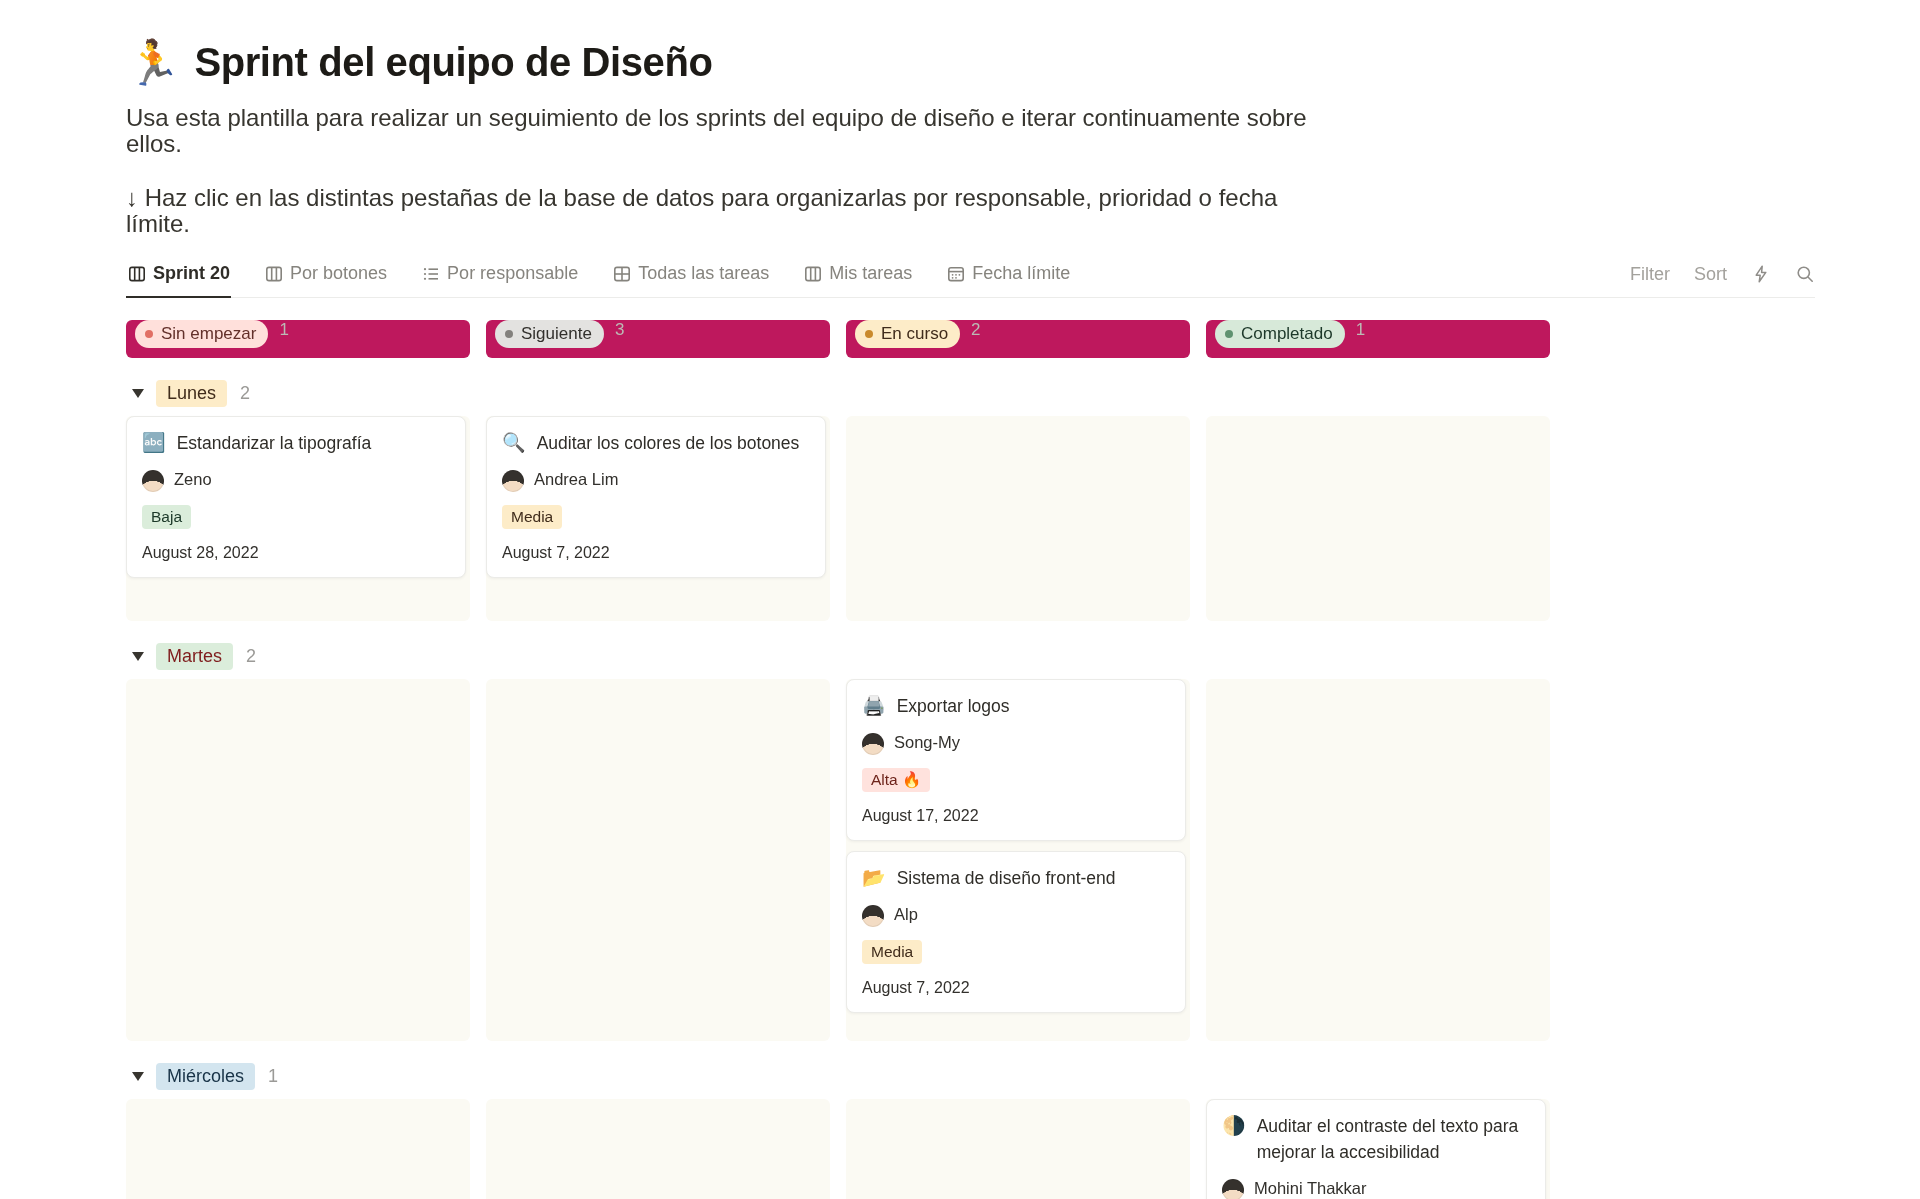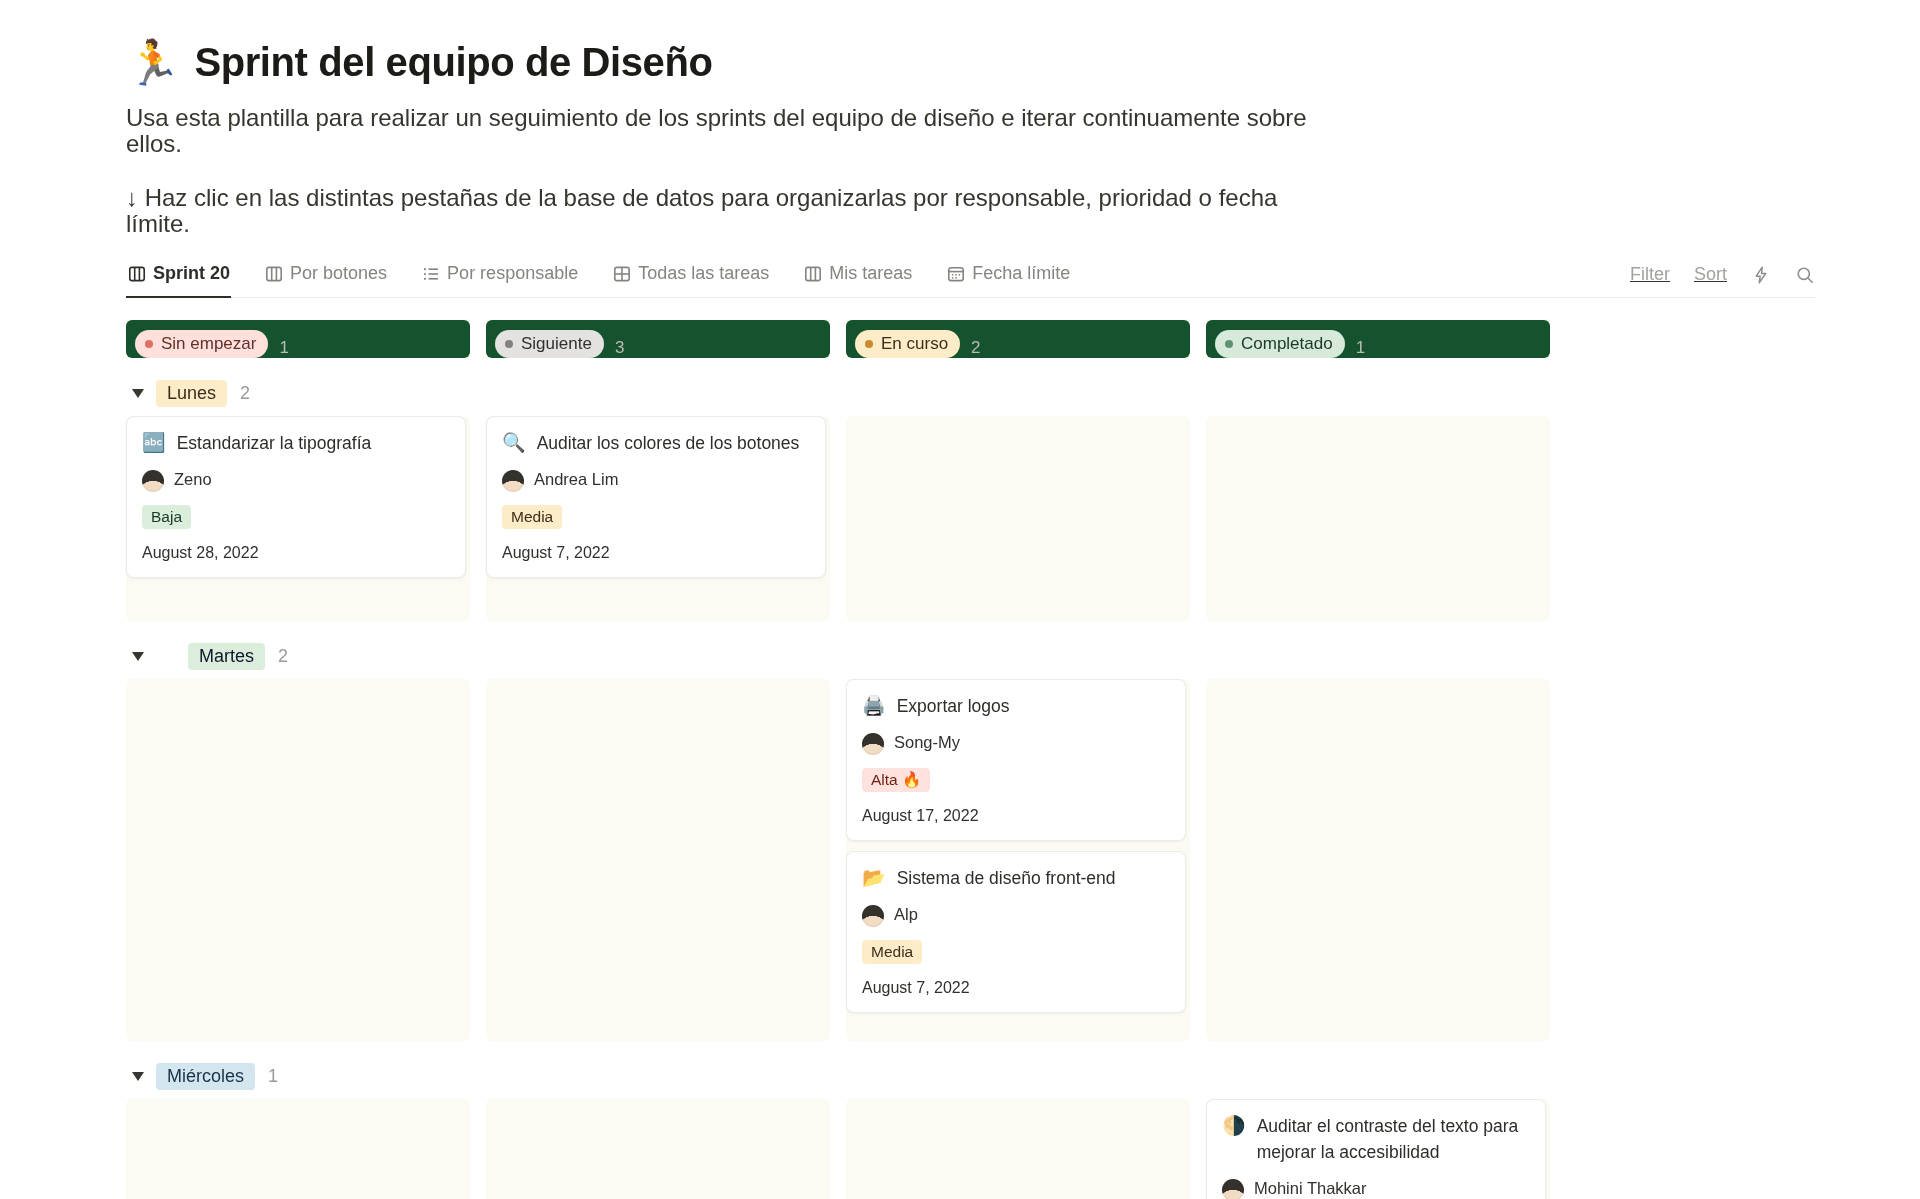--- a/index.html
+++ b/index.html
@@ -25,7 +25,7 @@
          border-bottom:2.5px solid transparent; margin-bottom:-1.5px; }
   .tab svg { width:20px; height:20px; display:block; }
   .tab.active { color:#2f2d28; font-weight:600; border-bottom-color:#2f2d28; }
-  .controls { display:flex; align-items:flex-end; gap:24px; padding-bottom:12px;text-decoration:underline; }
+  .controls { display:flex; align-items:center; gap:24px; padding-bottom:12px; }
   .ctl-text { font-size:18px; color:#a3a19c; background:none; border:none; font-family:inherit; cursor:pointer; }
   .ctl-icon { background:none; border:none; cursor:pointer; color:#8f8d89; line-height:0; }
   .ctl-icon svg { width:20px; height:20px; }

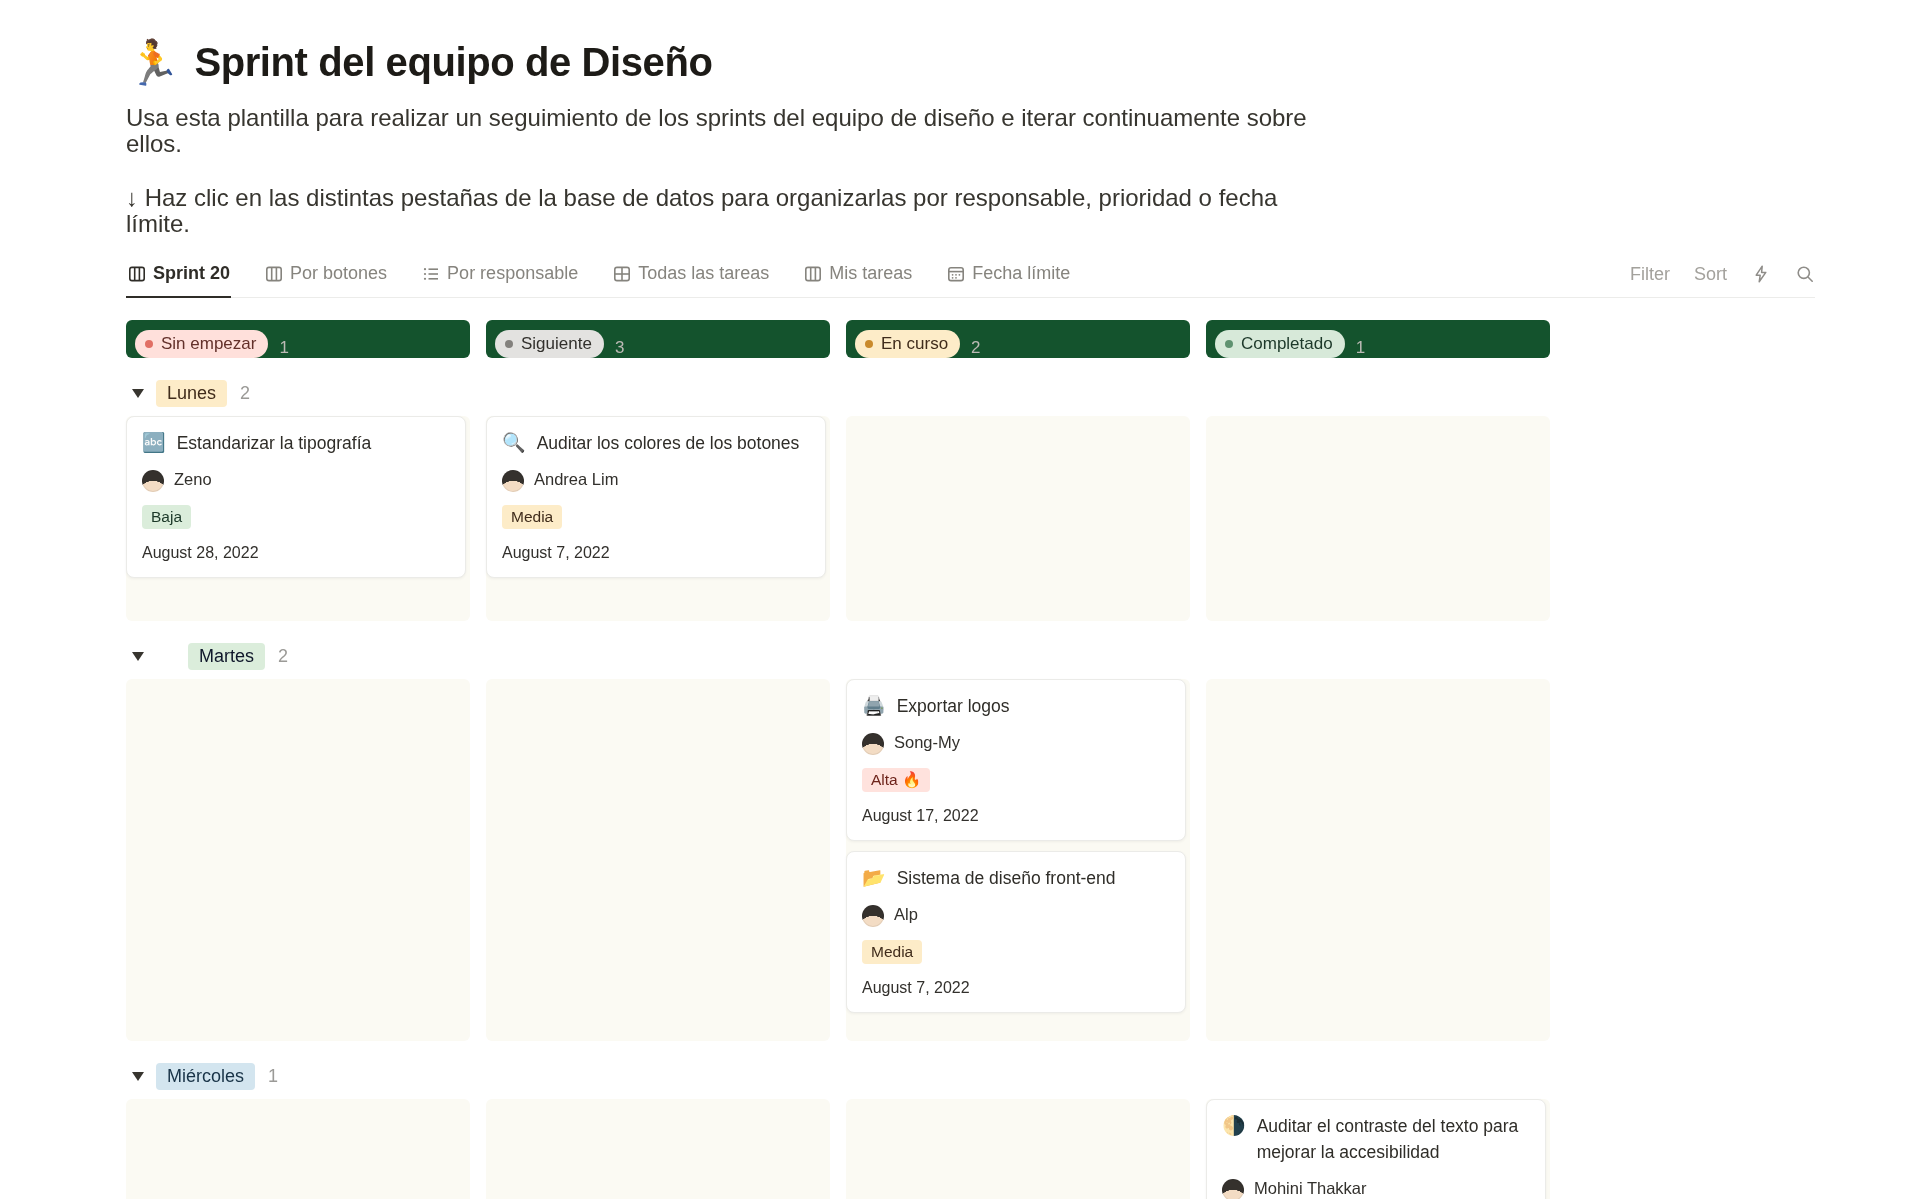--- a/index.html
+++ b/index.html
@@ -33,7 +33,7 @@
   
   .board { margin-top:22px; }
   .brow { display:grid; grid-template-columns:repeat(4,344px); column-gap:16px; }
-  .hcell { background:#14532d; border-radius:6px; height:38px; display:flex; align-items:flex-end;
+  .hcell { background:#be185d; border-radius:6px; height:38px; display:flex; align-items:flex-start;
            padding:0 8px 0 9px; }
   .status-pill { display:inline-flex; align-items:center; gap:8px; height:28px; padding:0 12px 0 10px;
                  border-radius:14px; font-size:17px; font-weight:500; cursor:pointer; }

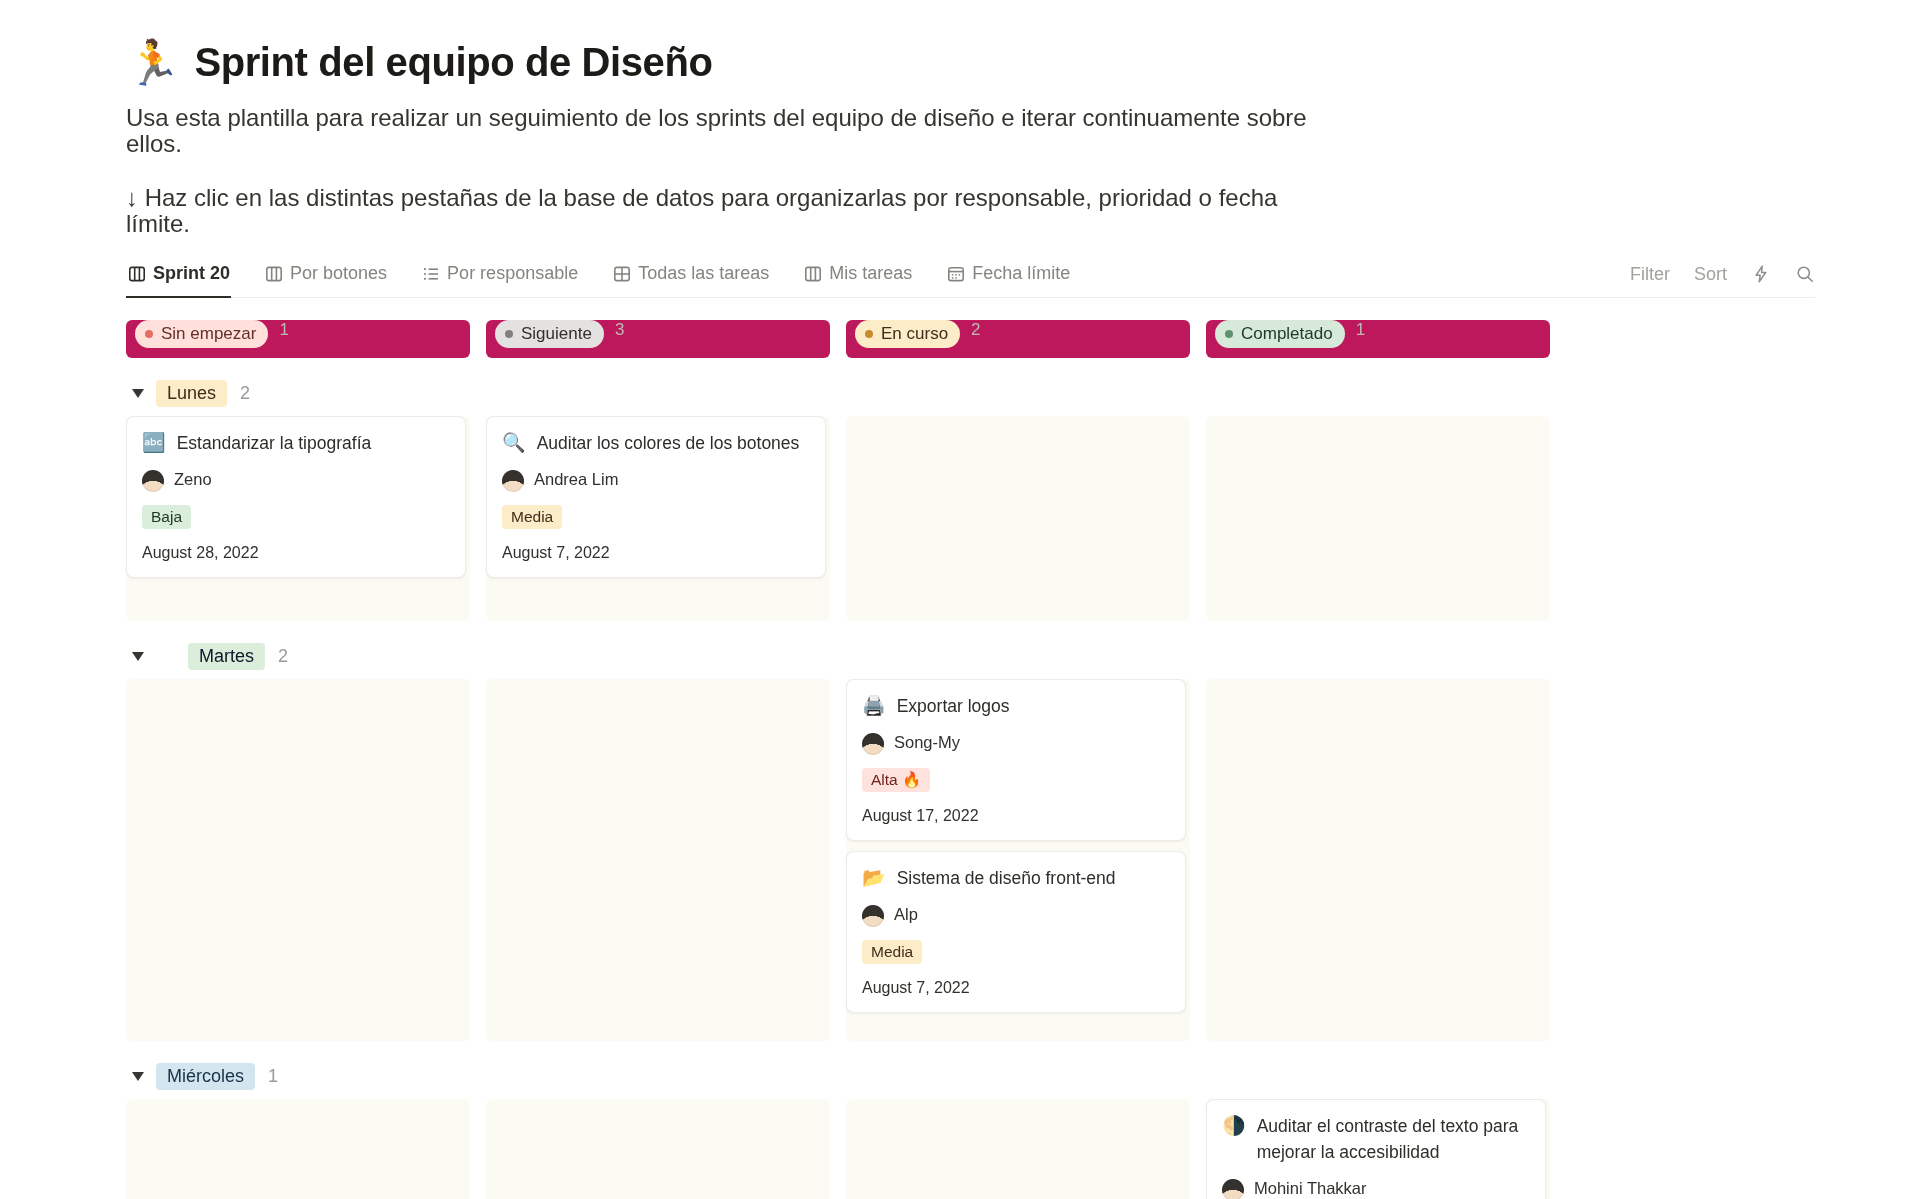--- a/index.html
+++ b/index.html
@@ -51,7 +51,7 @@
          border-top:9px solid #37352f; margin:0 12px 0 6px; }
   .gpill { font-size:18px; font-weight:500; padding:3px 11px; border-radius:4px; }
   .gpill-yellow { background:#fdecc8; color:#402c1b; }
-  .gpill-green  { background:#dbeddb; color:#0f172a;margin-left:32px; }
+  .gpill-green  { background:#dbeddb; color:#7f1d1d; }
   .gpill-blue   { background:#d3e5ef; color:#183347; }
   .gcount { margin-left:13px; font-size:18px; color:#9b9a97; }
 

